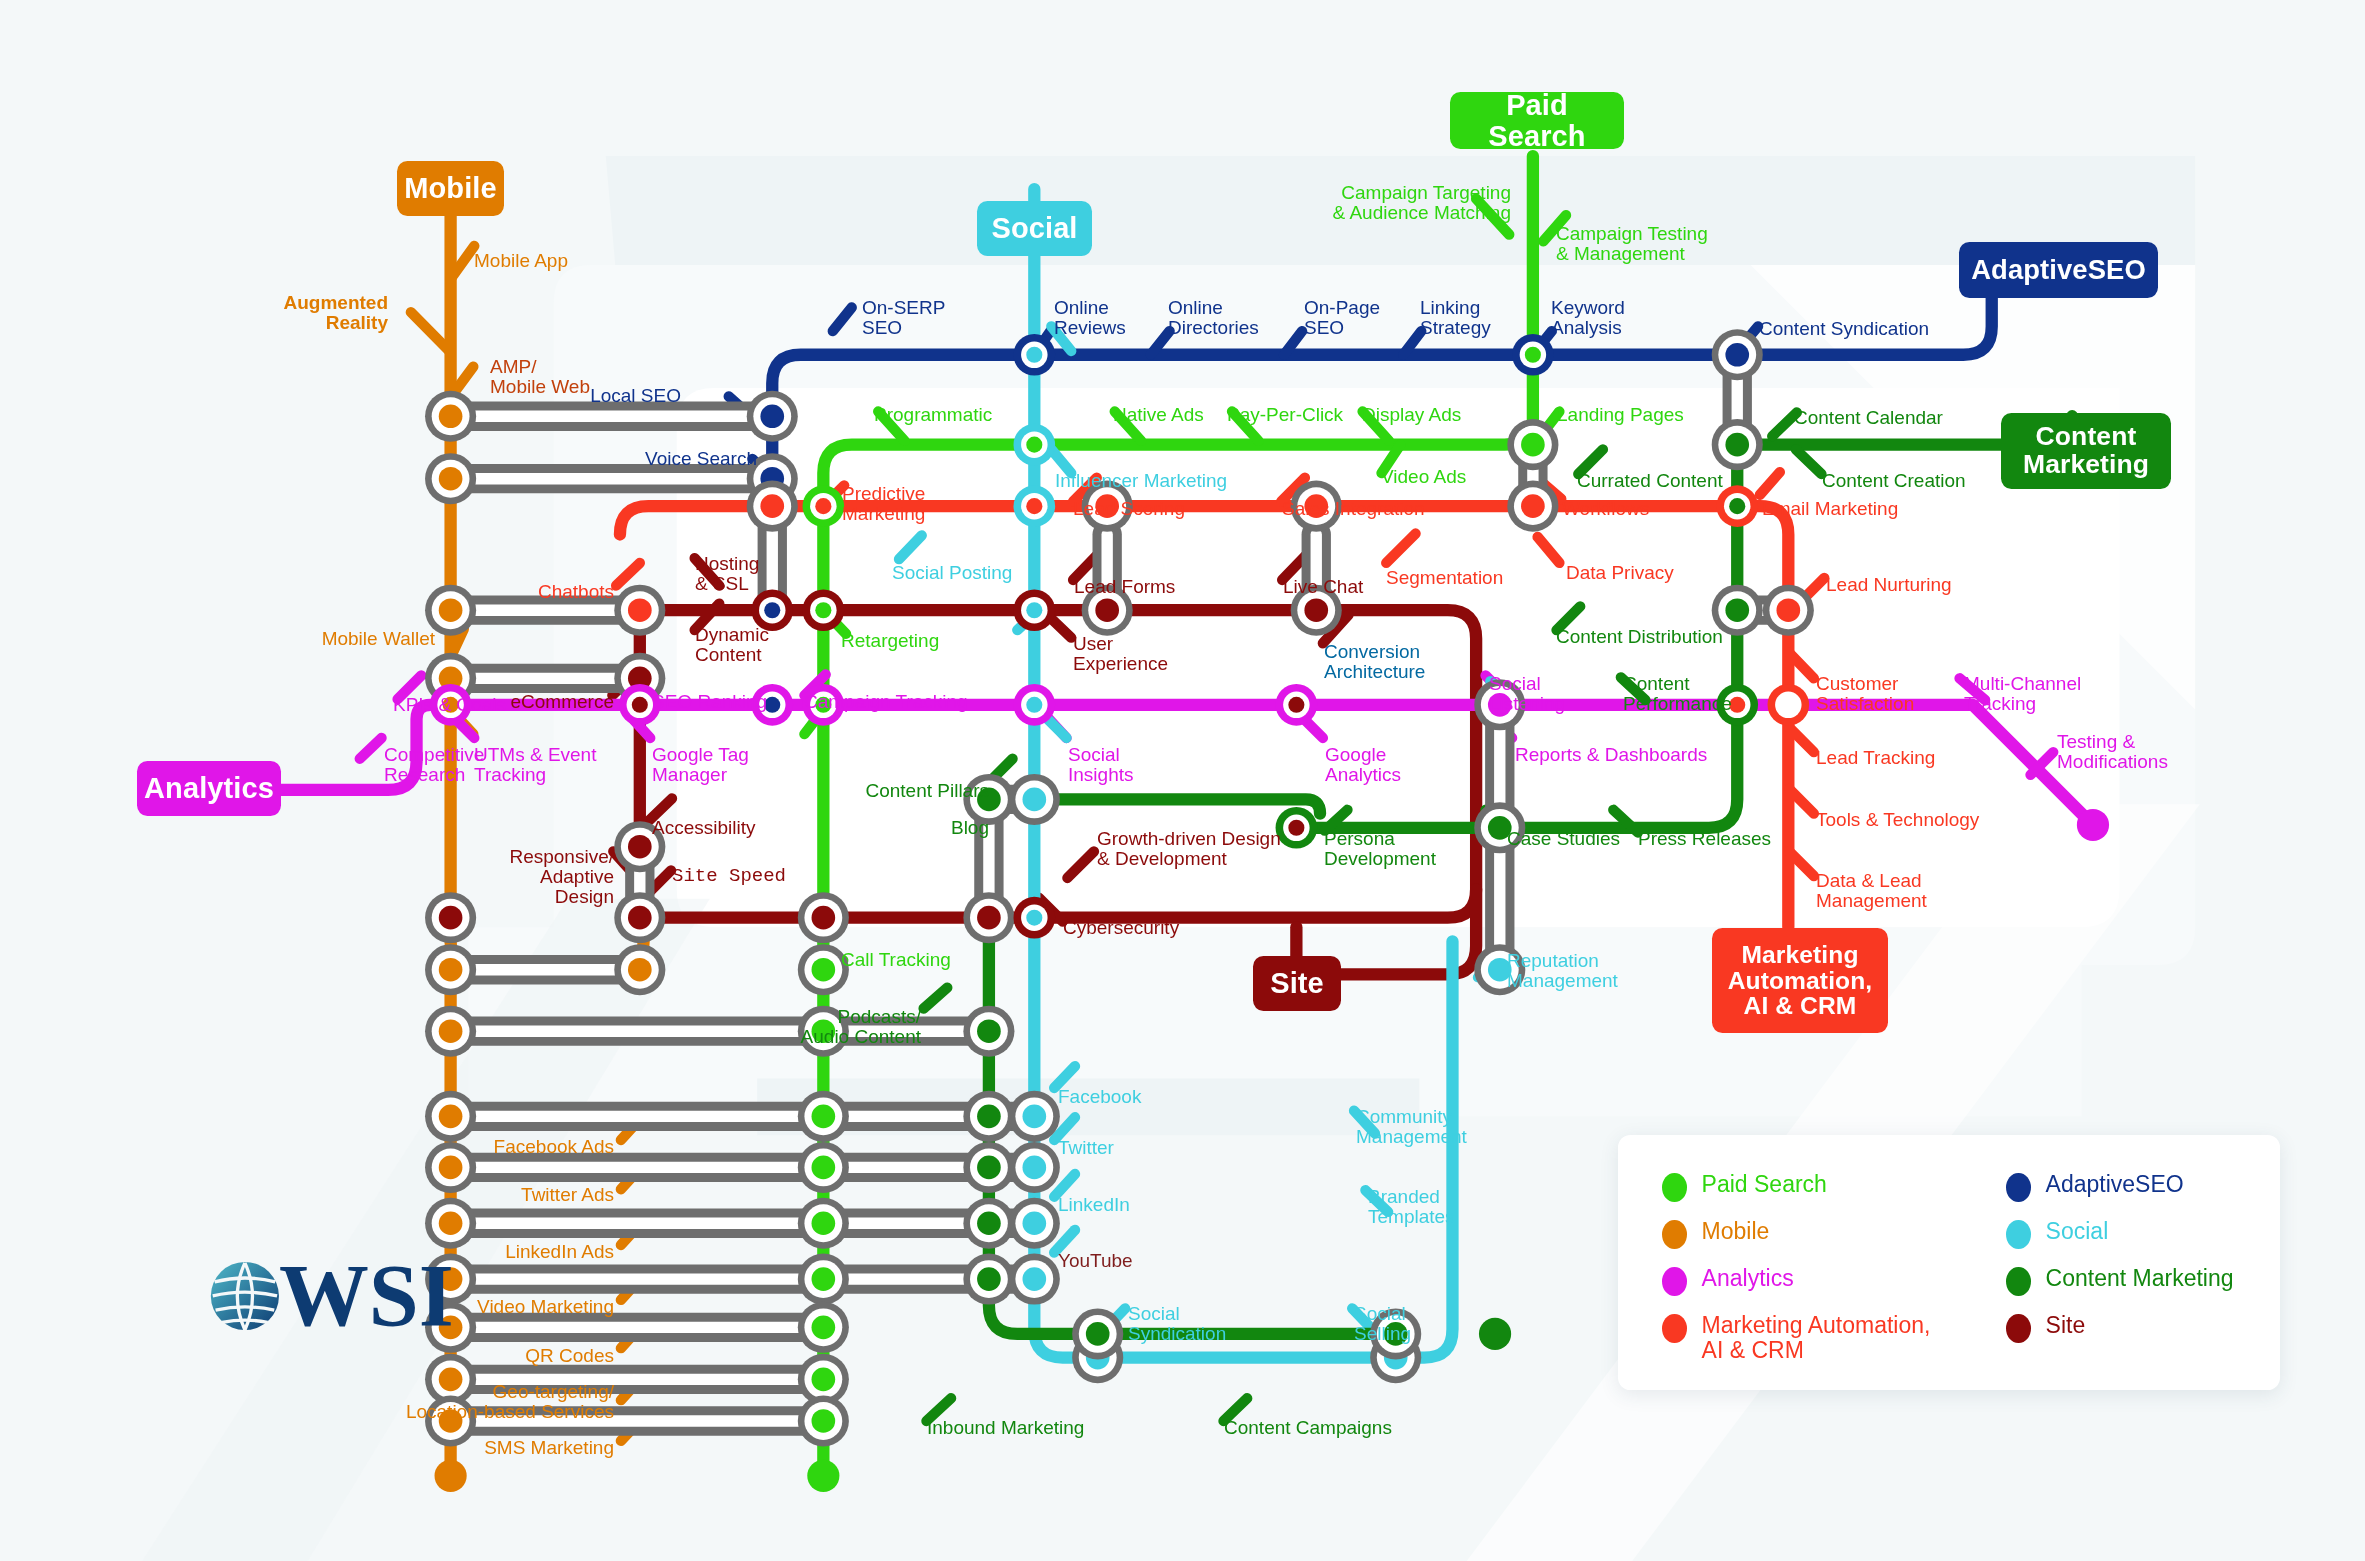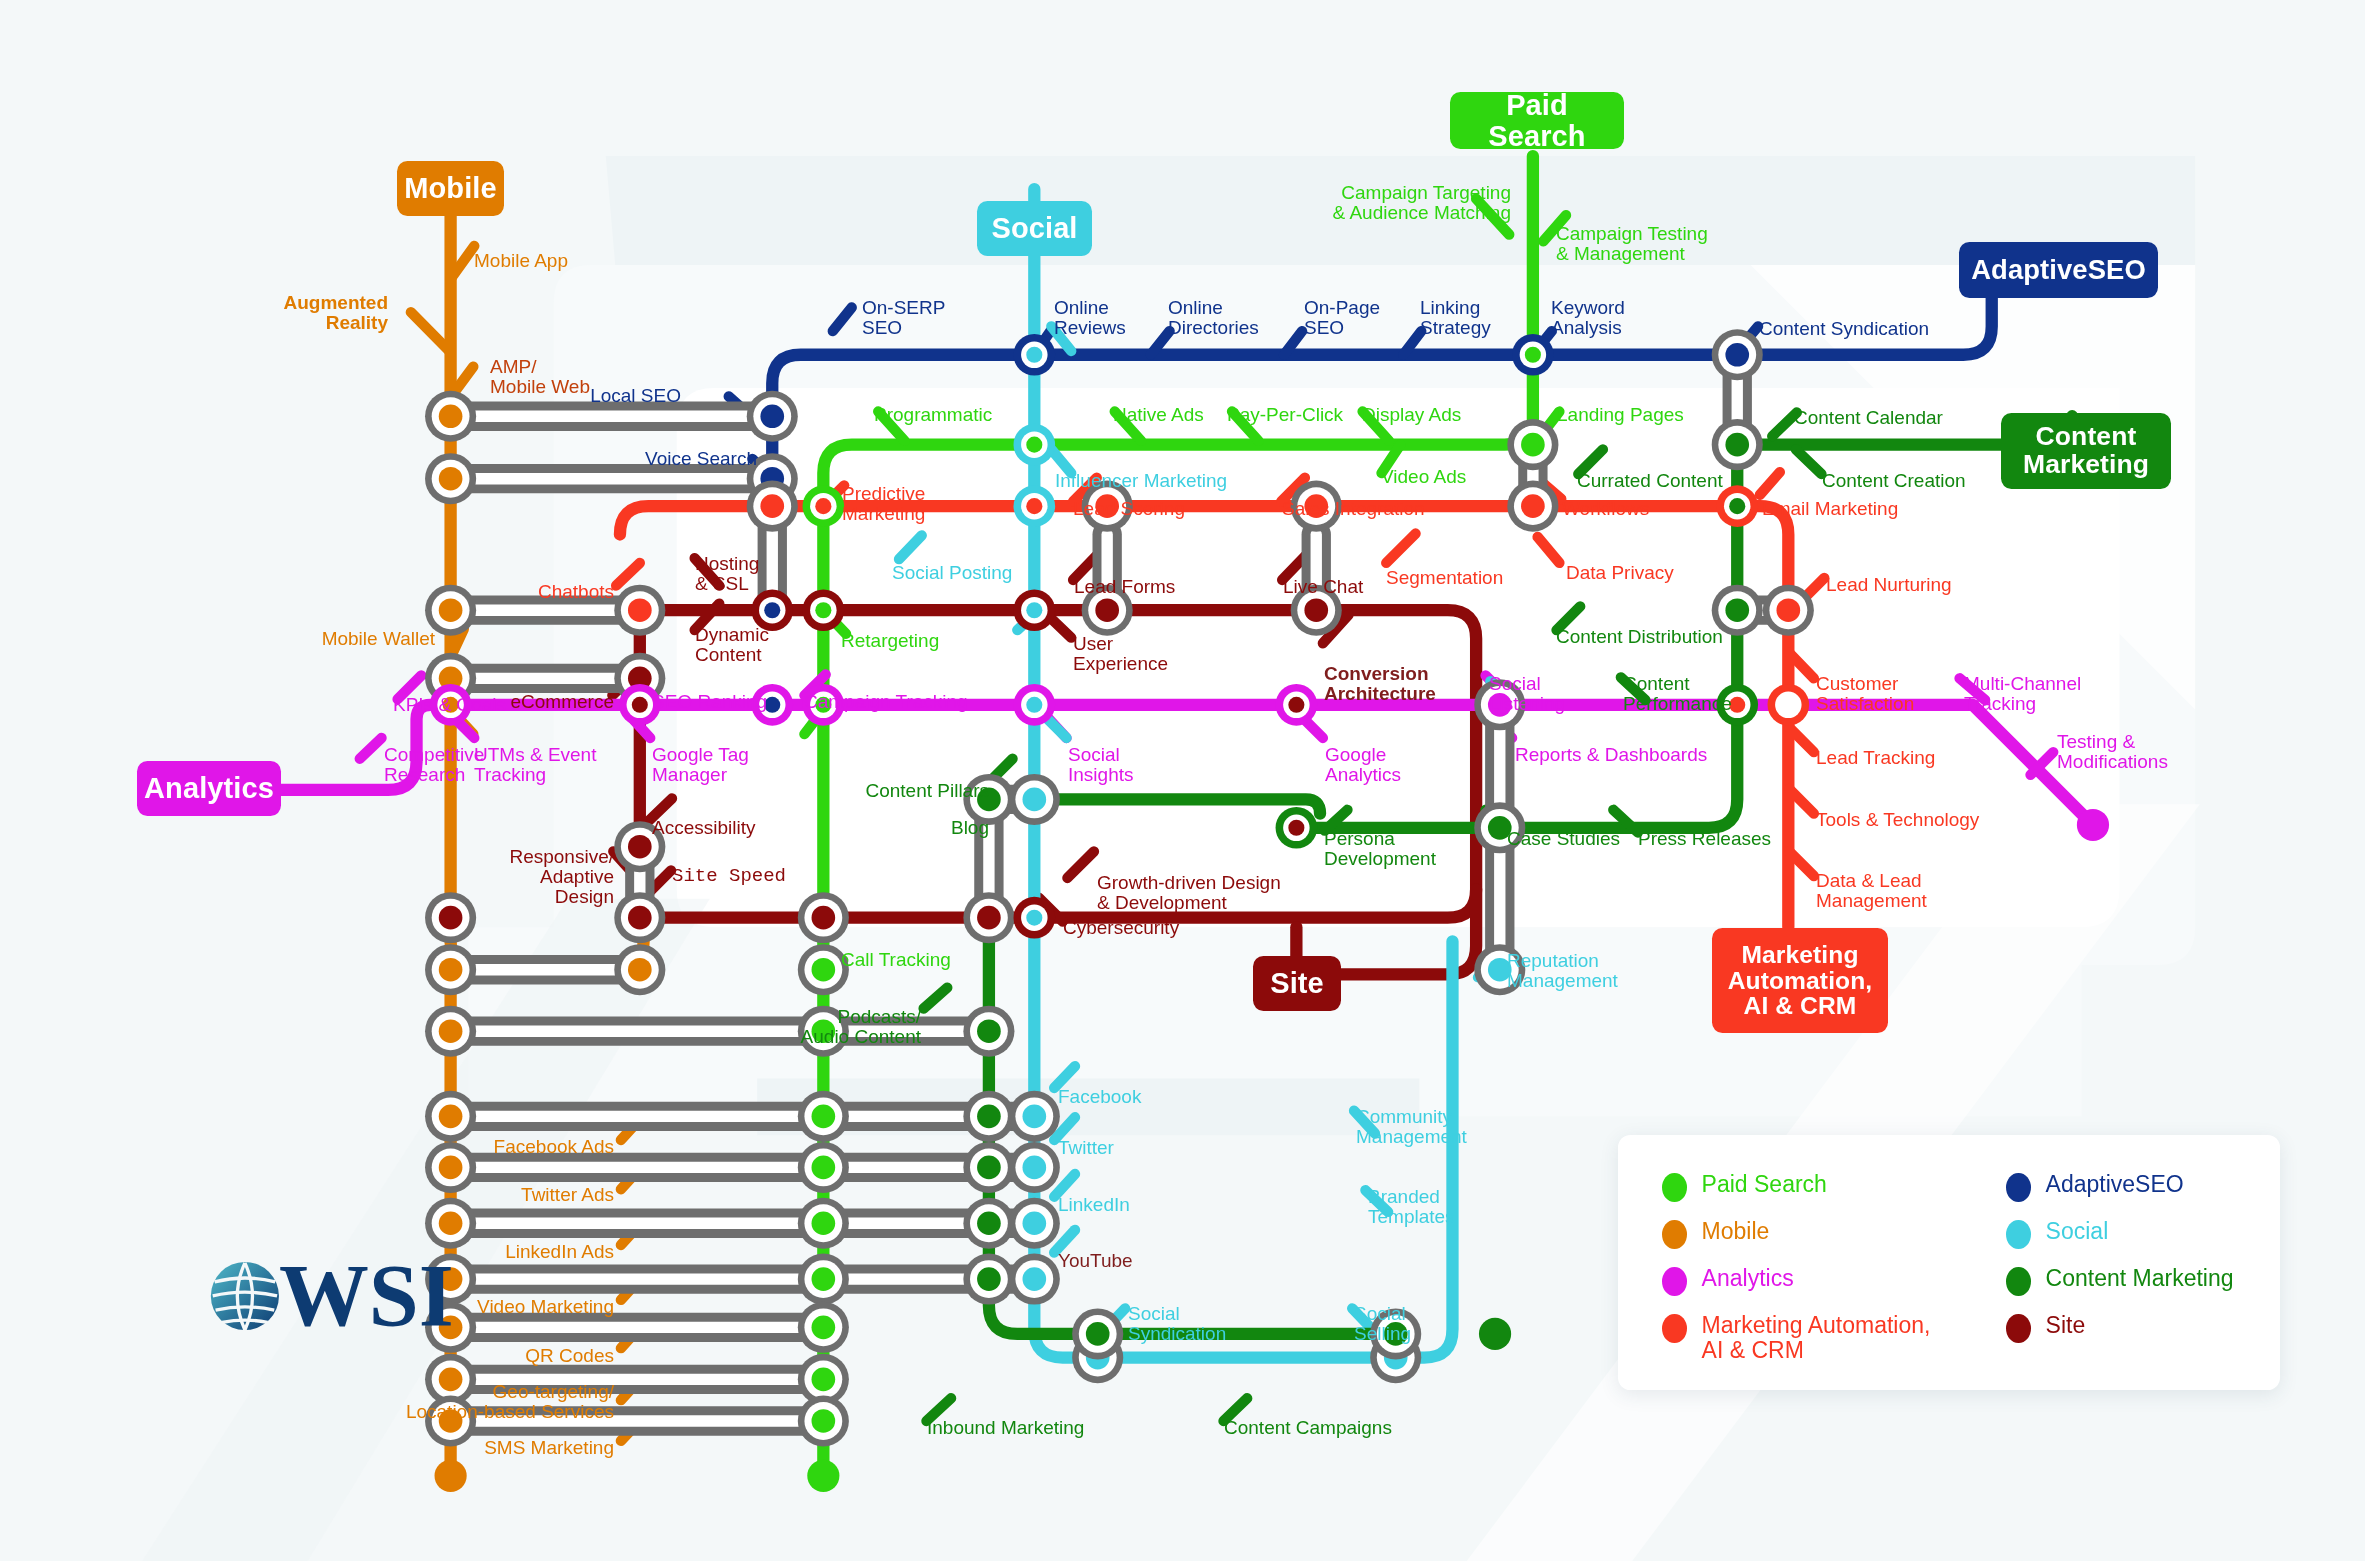--- a/index.html
+++ b/index.html
@@ -723,7 +723,7 @@
       <div class="lbl" style="color: rgb(47, 214, 15); top: 631px; left: 841px;">Retargeting</div>
       <div class="lbl" style="color: rgb(140, 10, 10); top: 634px; left: 1073px;">User
 Experience</div>
-      <div class="lbl" style="color: #7f1d1d; top: 664px; left: 1324px; font-weight: bold;">Conversion
+      <div class="lbl" style="color: #0369a1; top: 642px; left: 1324px;">Conversion
 Architecture</div>
       <div class="lbl" style="color: rgb(18, 135, 15); top: 627px; left: 1556px;">Content Distribution</div>
       <div class="lbl r" style="color: rgb(224, 124, 0); top: 629px; left: 0px; width: 435px;">Mobile Wallet</div>

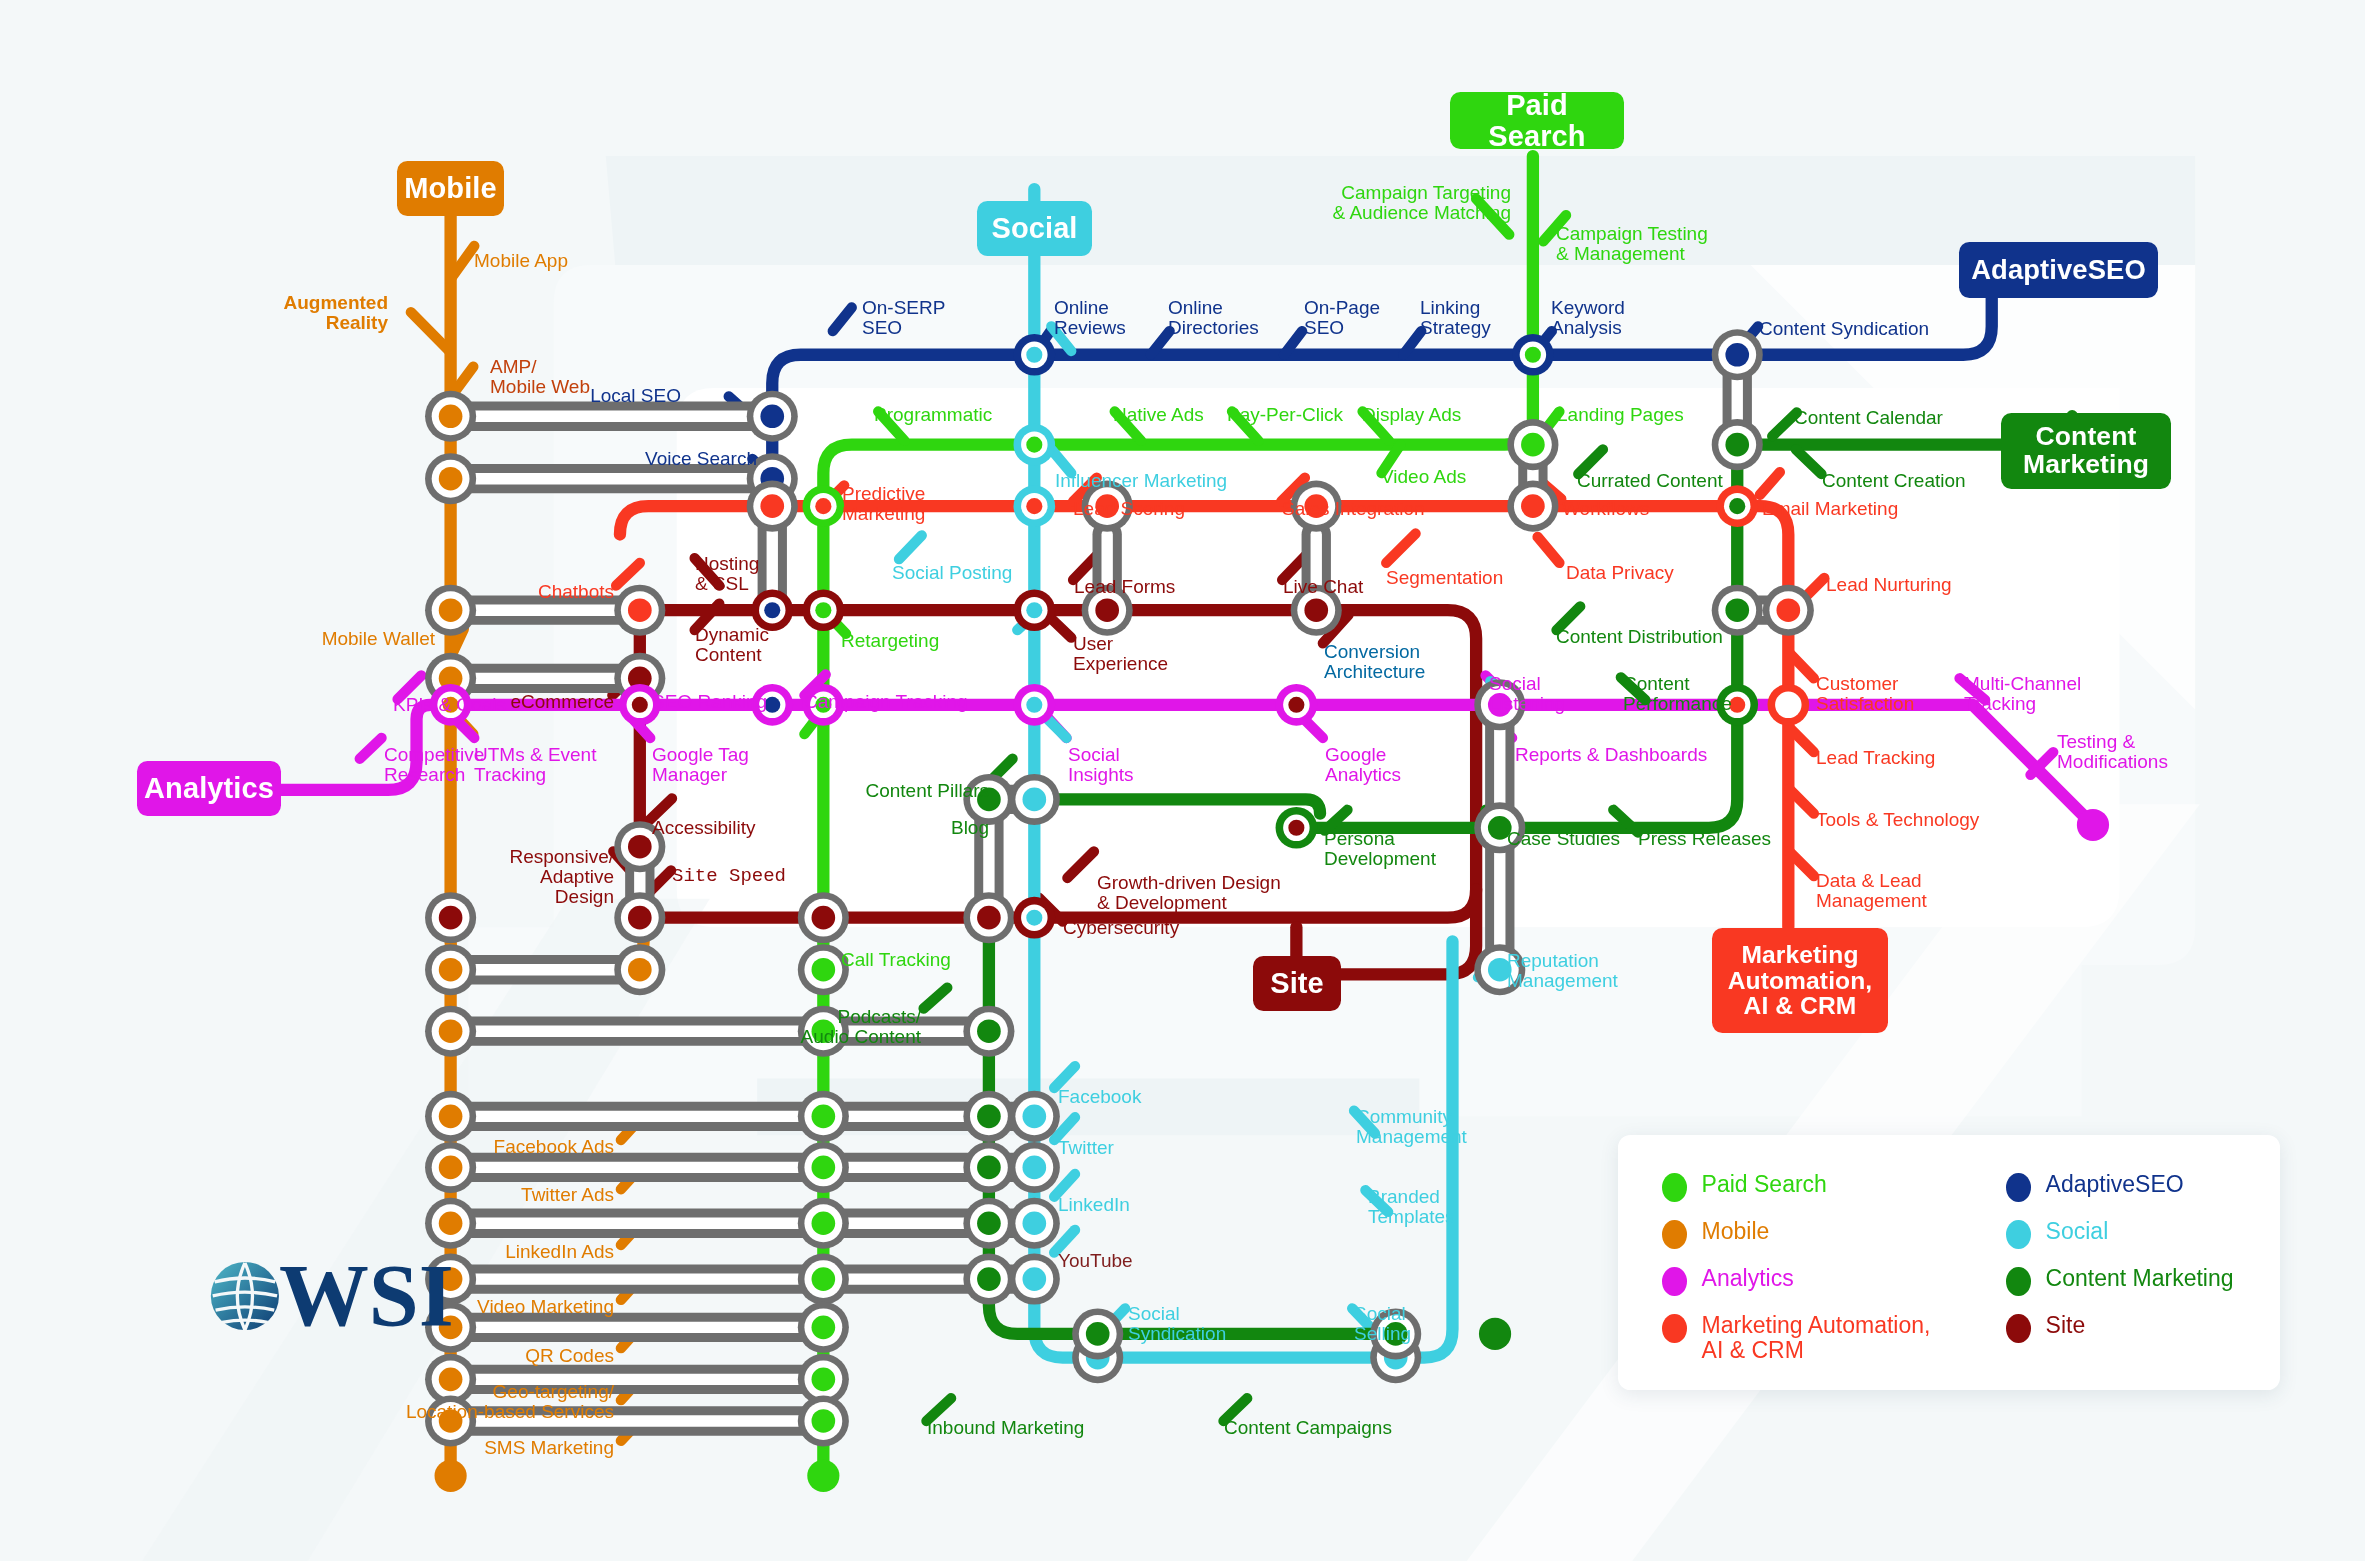--- a/index.html
+++ b/index.html
@@ -756,7 +756,7 @@
       <div class="lbl r" style="color: rgb(18, 135, 15); top: 781px; left: 0px; width: 989px;">Content Pillars</div>
       <div class="lbl" style="color: rgb(140, 10, 10); top: 818px; left: 652px;">Accessibility</div>
       <div class="lbl r" style="color: rgb(18, 135, 15); top: 818px; left: 0px; width: 989px;">Blog</div>
-      <div class="lbl" style="color: rgb(140, 10, 10); top: 829px; left: 1097px; margin-top: 44px;">Growth-driven Design
+      <div class="lbl" style="color: rgb(140, 10, 10); top: 829px; left: 1097px;">Growth-driven Design
 &amp; Development</div>
       <div class="lbl" style="color: rgb(18, 135, 15); top: 829px; left: 1324px;">Persona
 Development</div>

